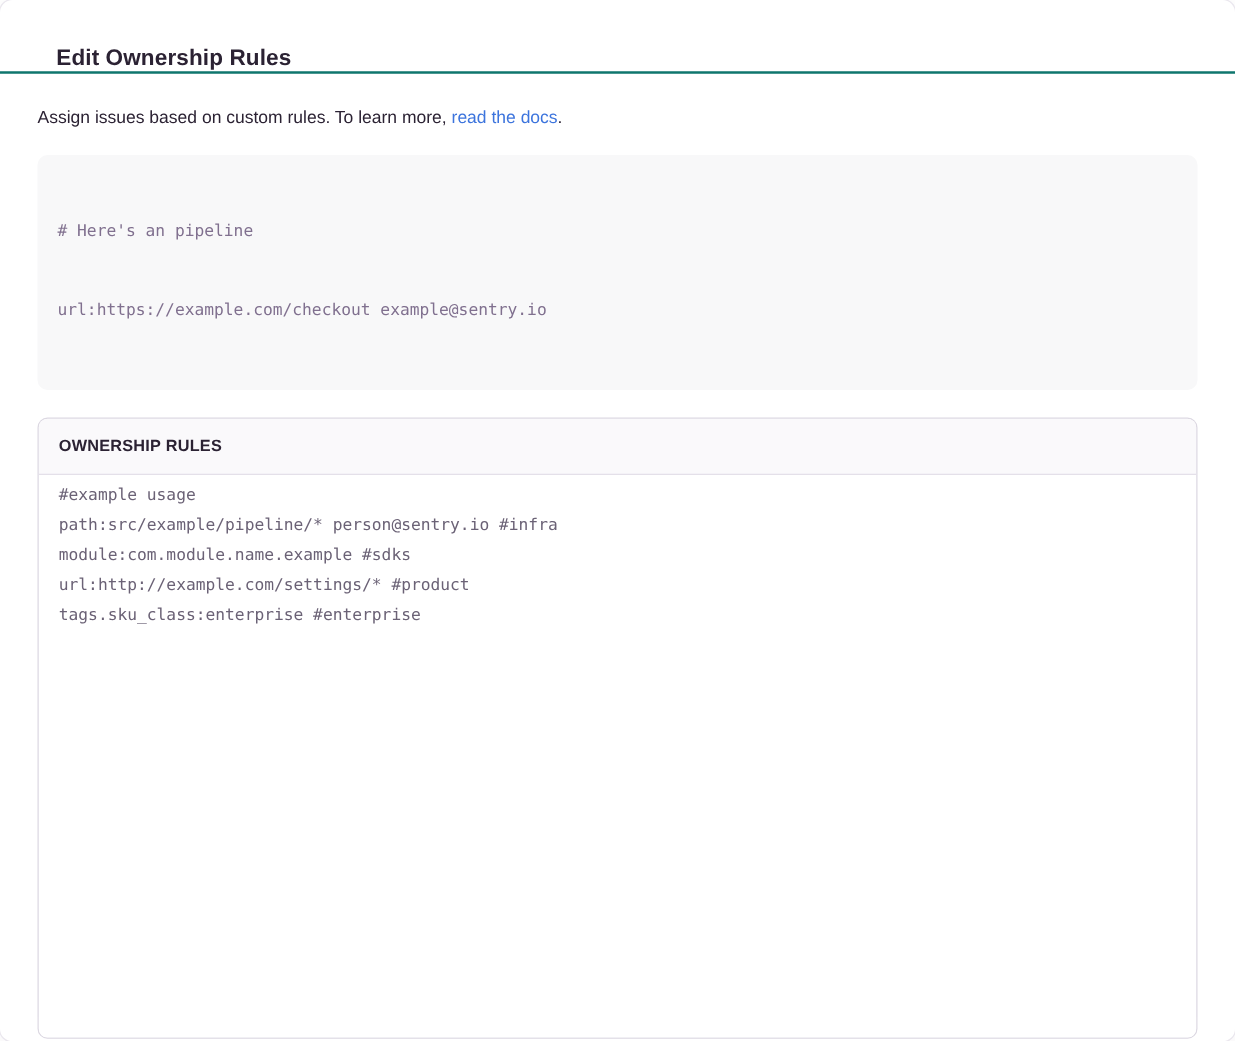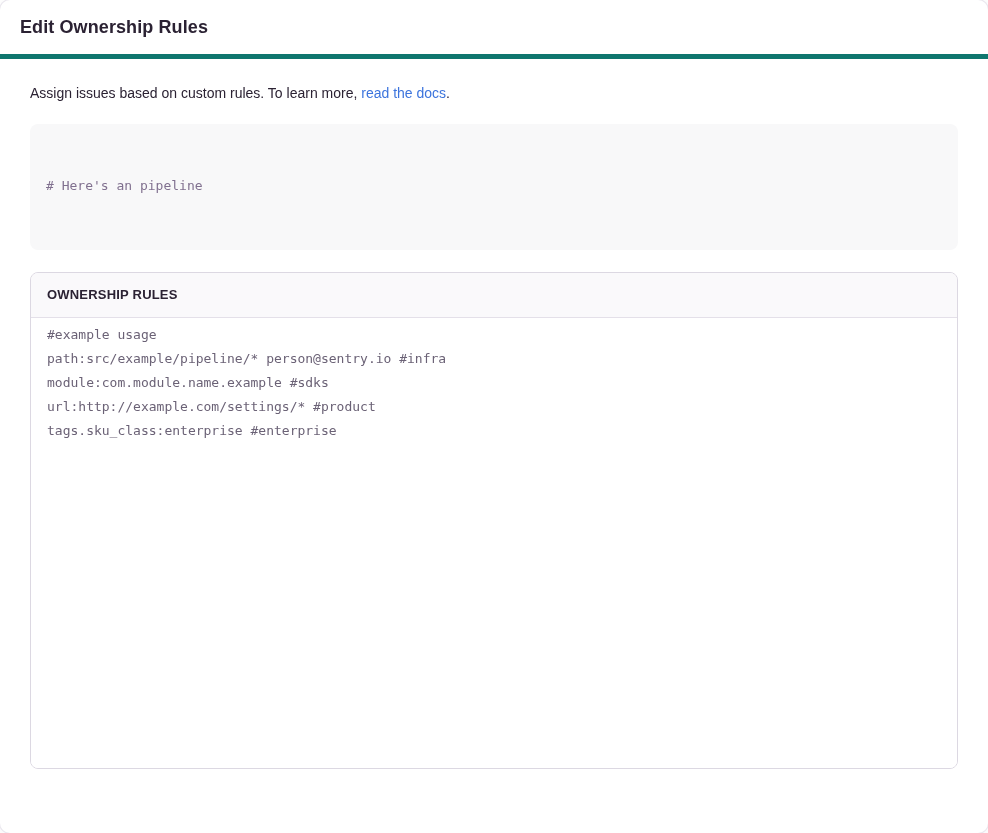--- a/index.html
+++ b/index.html
@@ -23,9 +23,9 @@
     height: 59px;
     flex: 0 0 59px;
     display: flex;
-    align-items: center;
-    padding: 0 20px;
-    border-bottom: 5px solid #0f766e;
+    align-items: flex-end;
+    padding: 0 45px;
+    border-bottom: 2px solid #0f766e;
   }
   .modal-title {
     font-size: 18px;

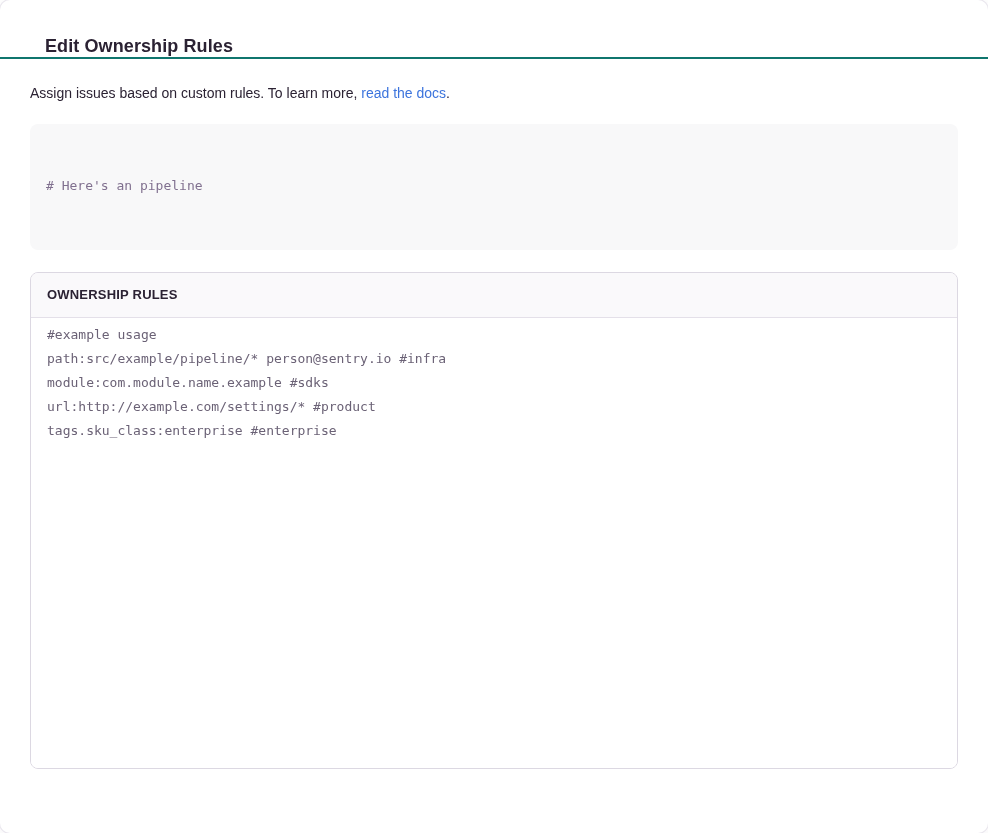--- a/index.html
+++ b/index.html
@@ -113,6 +113,7 @@
 
     <div class="example-block">
       <div># Here's an pipeline</div>
+      <div>url:https://example.com/checkout example@sentry.io</div>
     </div>
 
     <div class="rules-panel">

